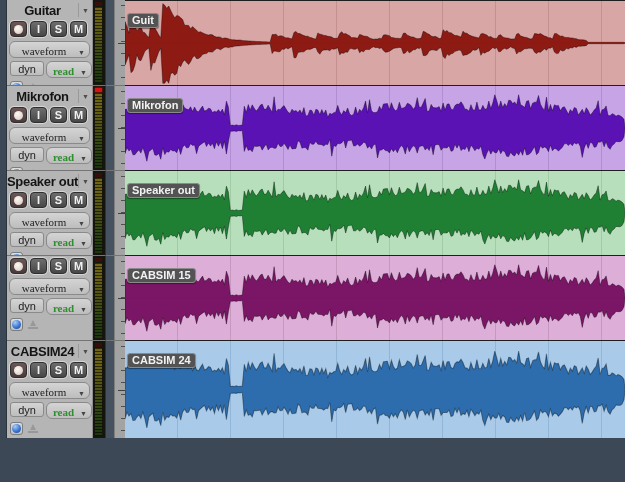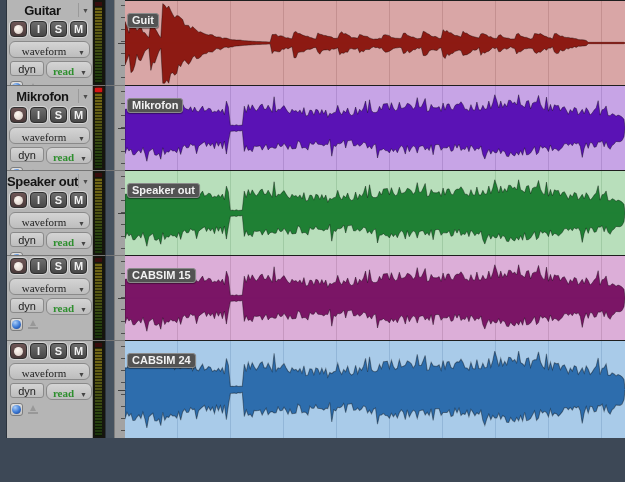--- a/index.html
+++ b/index.html
@@ -333,6 +333,10 @@
     <div class="left-strip"></div>
 
     <div class="panel">
+      <div class="name-row">
+        <span class="track-name">CABSIM24</span>
+        <span class="name-arrow">▼</span>
+      </div>
       <div class="btn-row">
         <button class="tbtn rec">
             <span class="rec-dot"></span>

